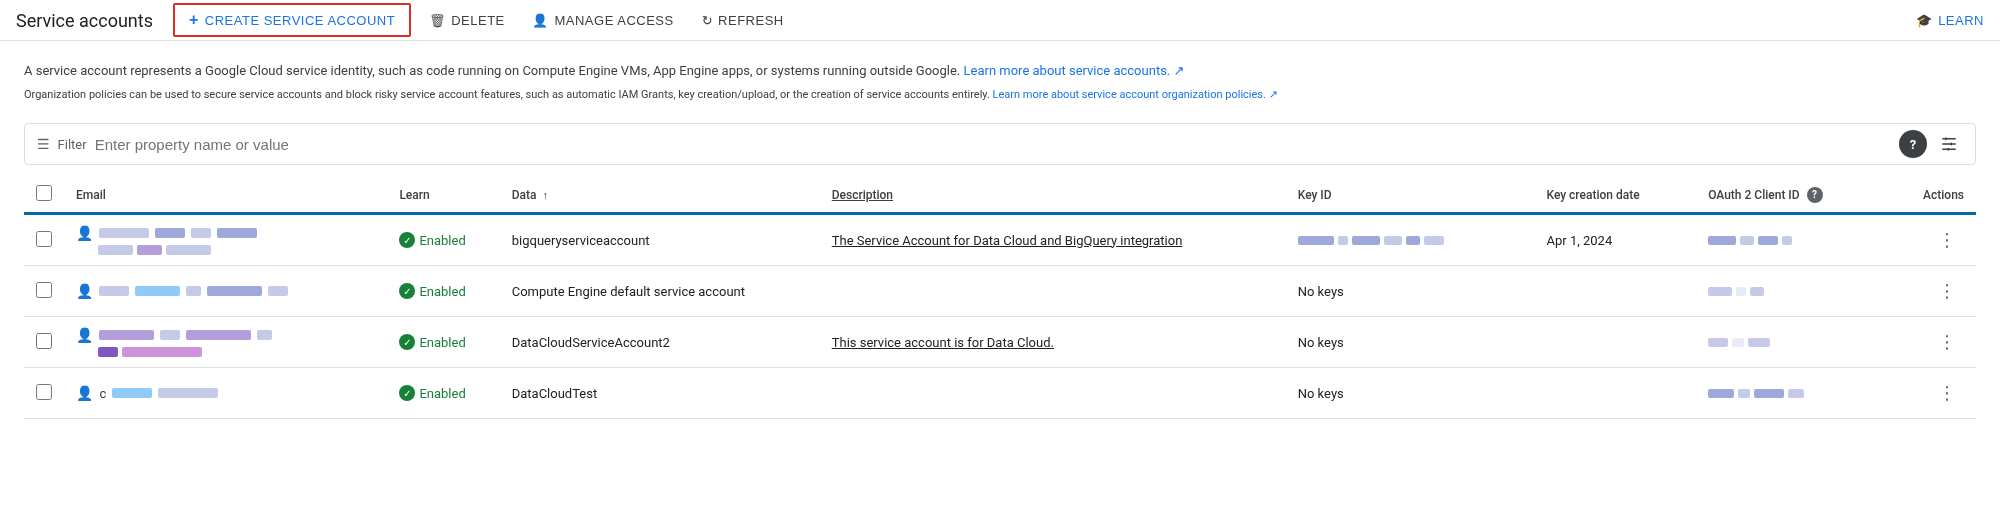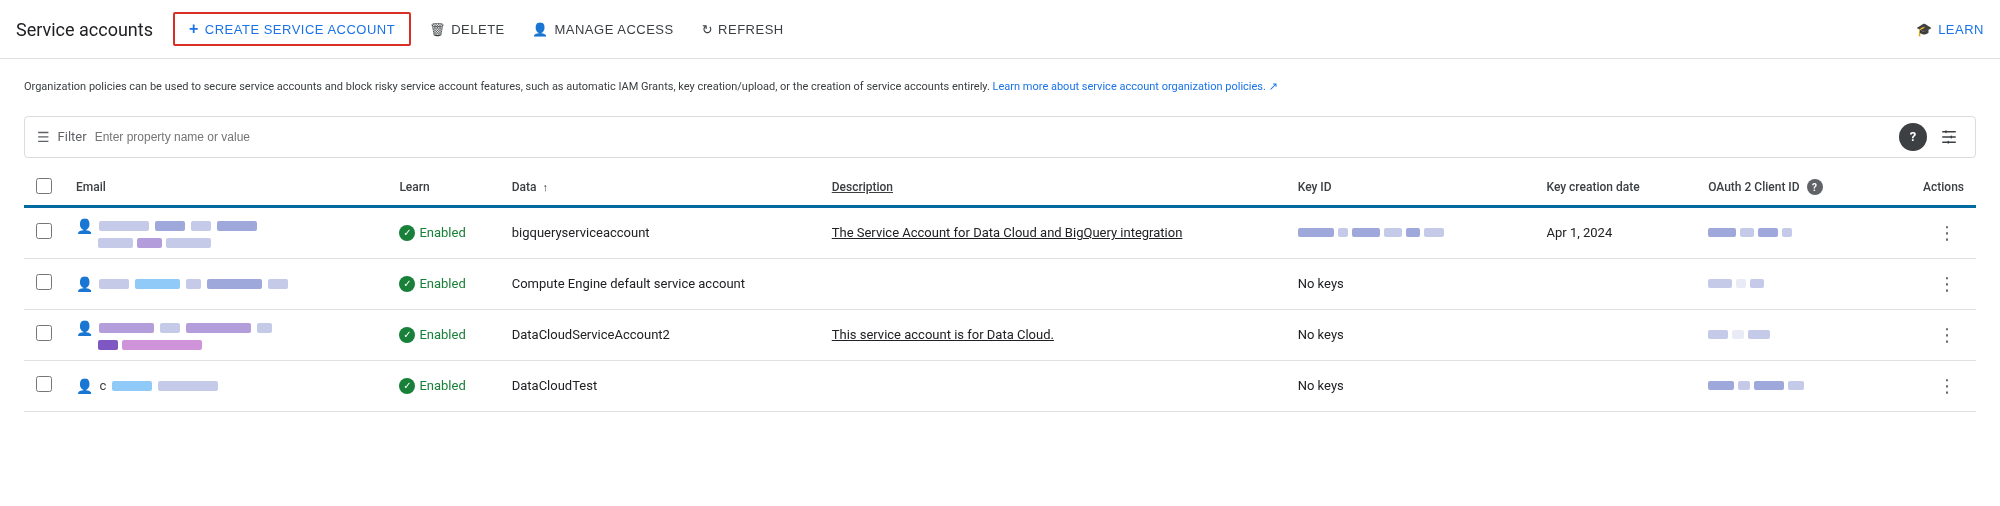--- a/index.html
+++ b/index.html
@@ -9,7 +9,7 @@
     .toolbar {
       display: flex;
       align-items: center;
-      padding: 12px 16px;
+      padding: 3px 16px;
       border-bottom: 1px solid #e0e0e0;
       gap: 8px;
     }

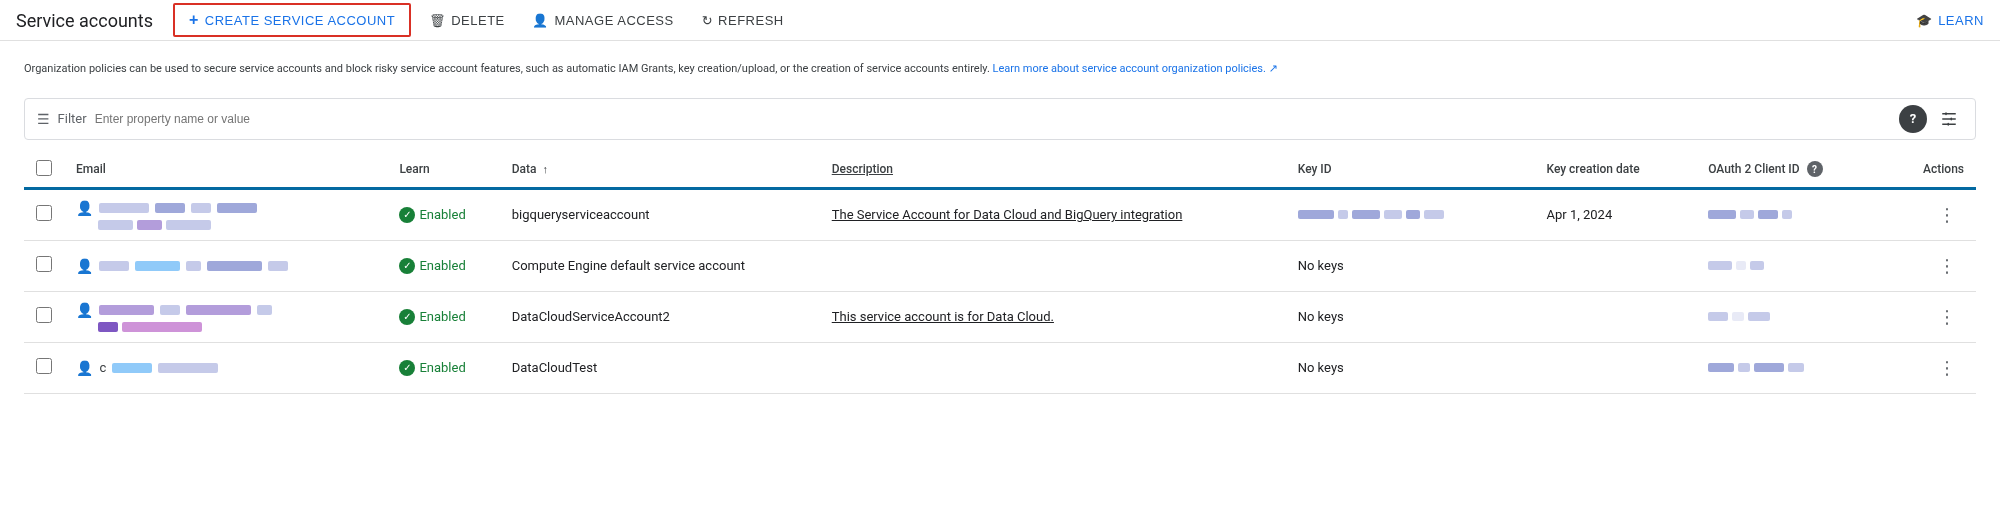--- a/index.html
+++ b/index.html
@@ -284,6 +284,12 @@
 
 <div class="main-content">
 
+  <p class="description-text">
+    <span>A service account represents a Google Cloud service identity, such as code running on Compute Engine VMs, App Engine apps, or systems running outside Google.</span>
+    <a href="#">
+      <span>Learn more about service accounts.</span> ↗
+    </a>
+  </p>
   <p class="description-text2">
     <span>Organization policies can be used to secure service accounts and block risky service account features, such as automatic IAM Grants, key creation/upload, or the creation of service accounts entirely.</span>
     <a href="#">

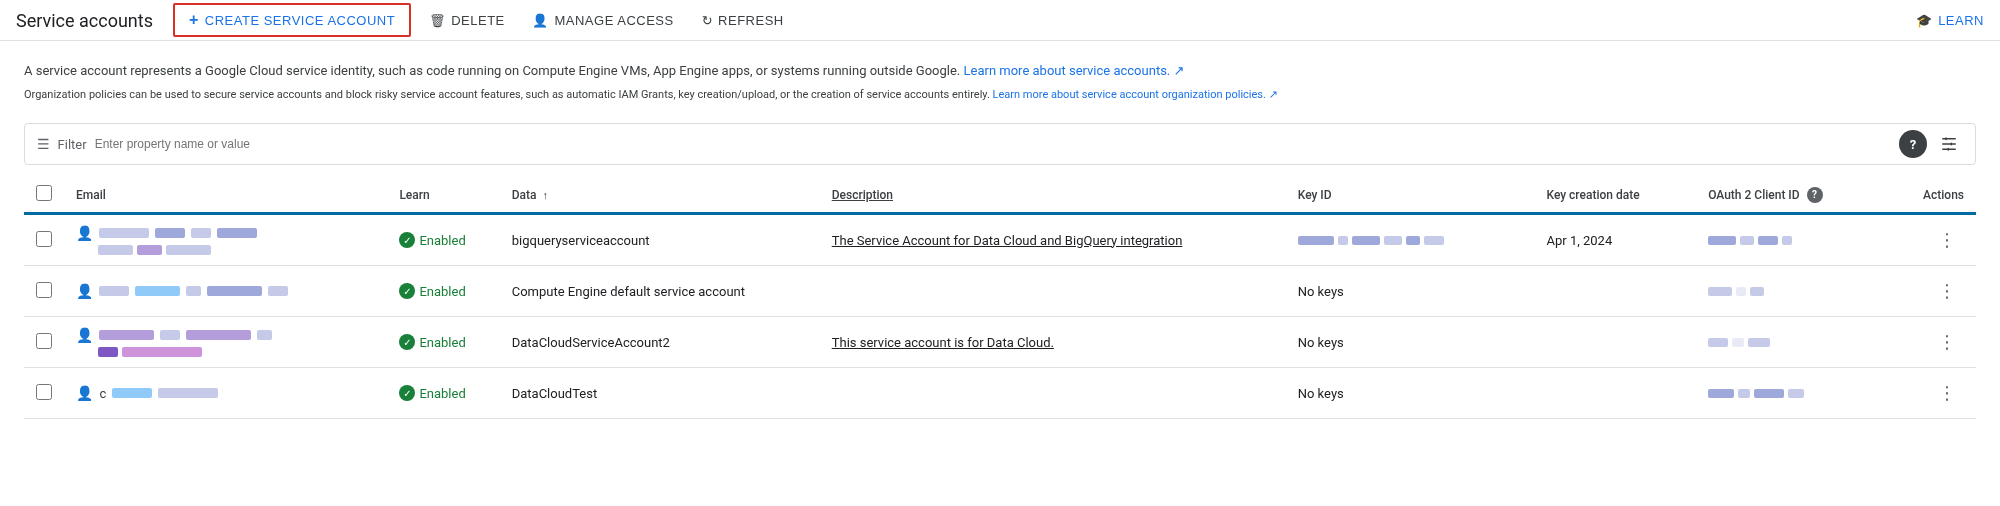--- a/index.html
+++ b/index.html
@@ -101,7 +101,7 @@
     .filter-input {
       border: none;
       outline: none;
-      font-size: 12px;
+      font-size: 15px;
       color: #3b82f6;
       flex: 1;
     }

